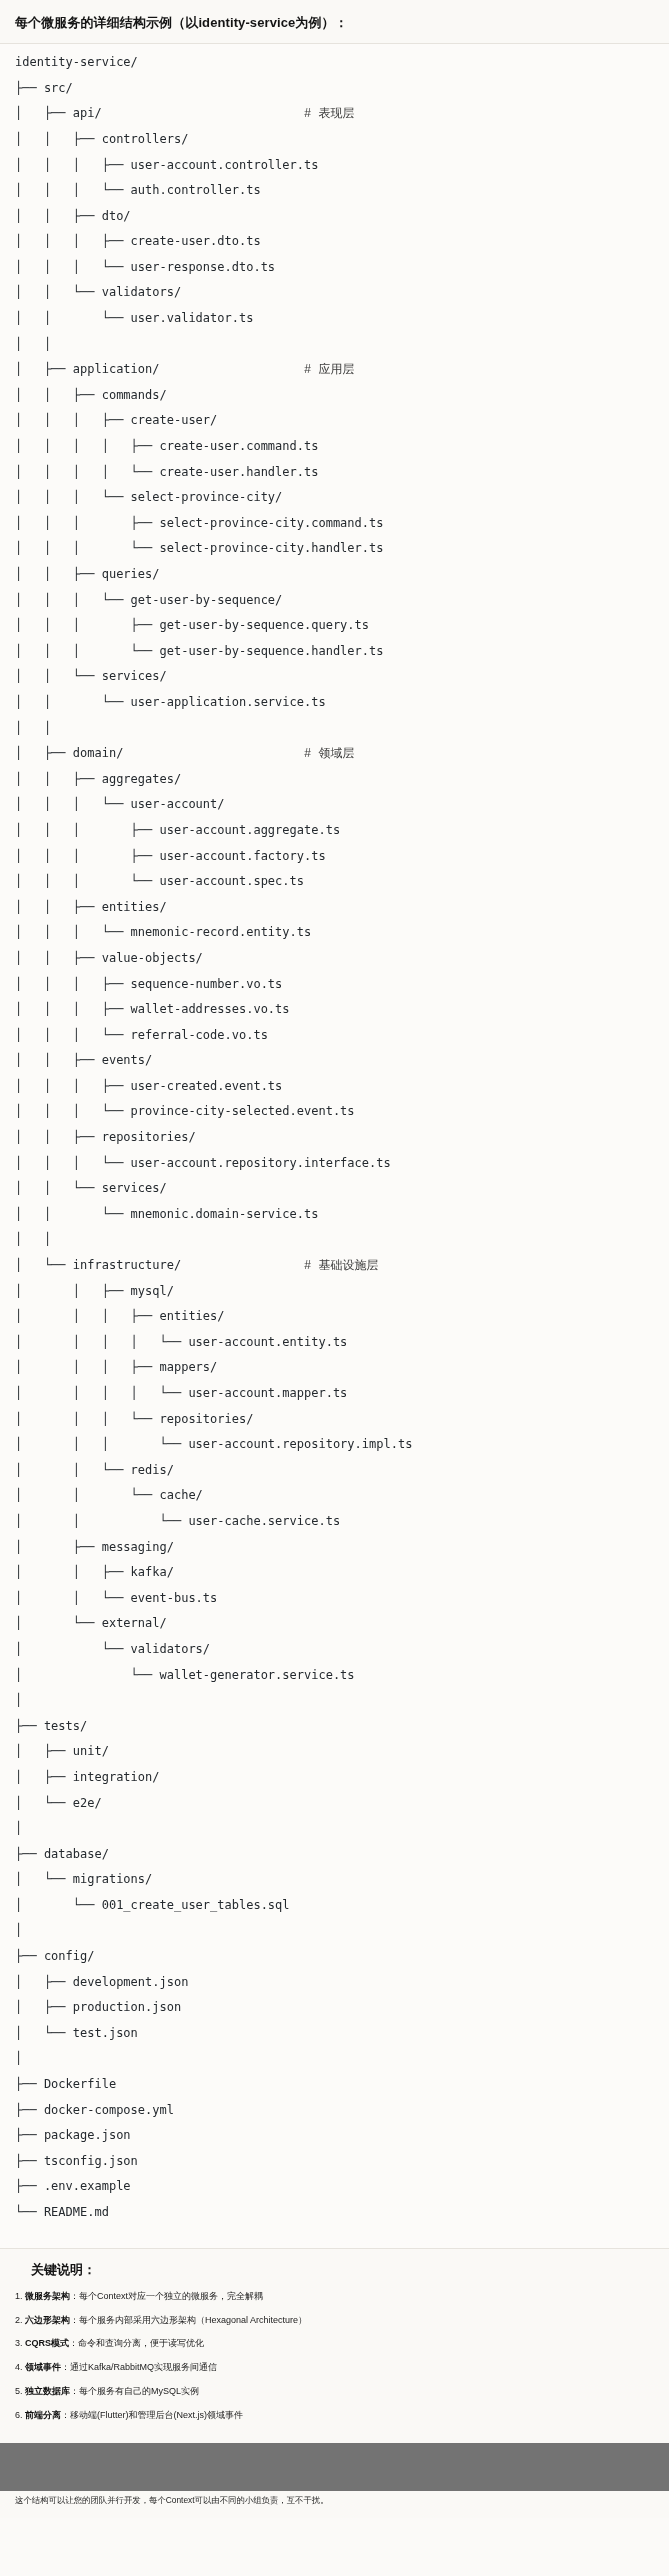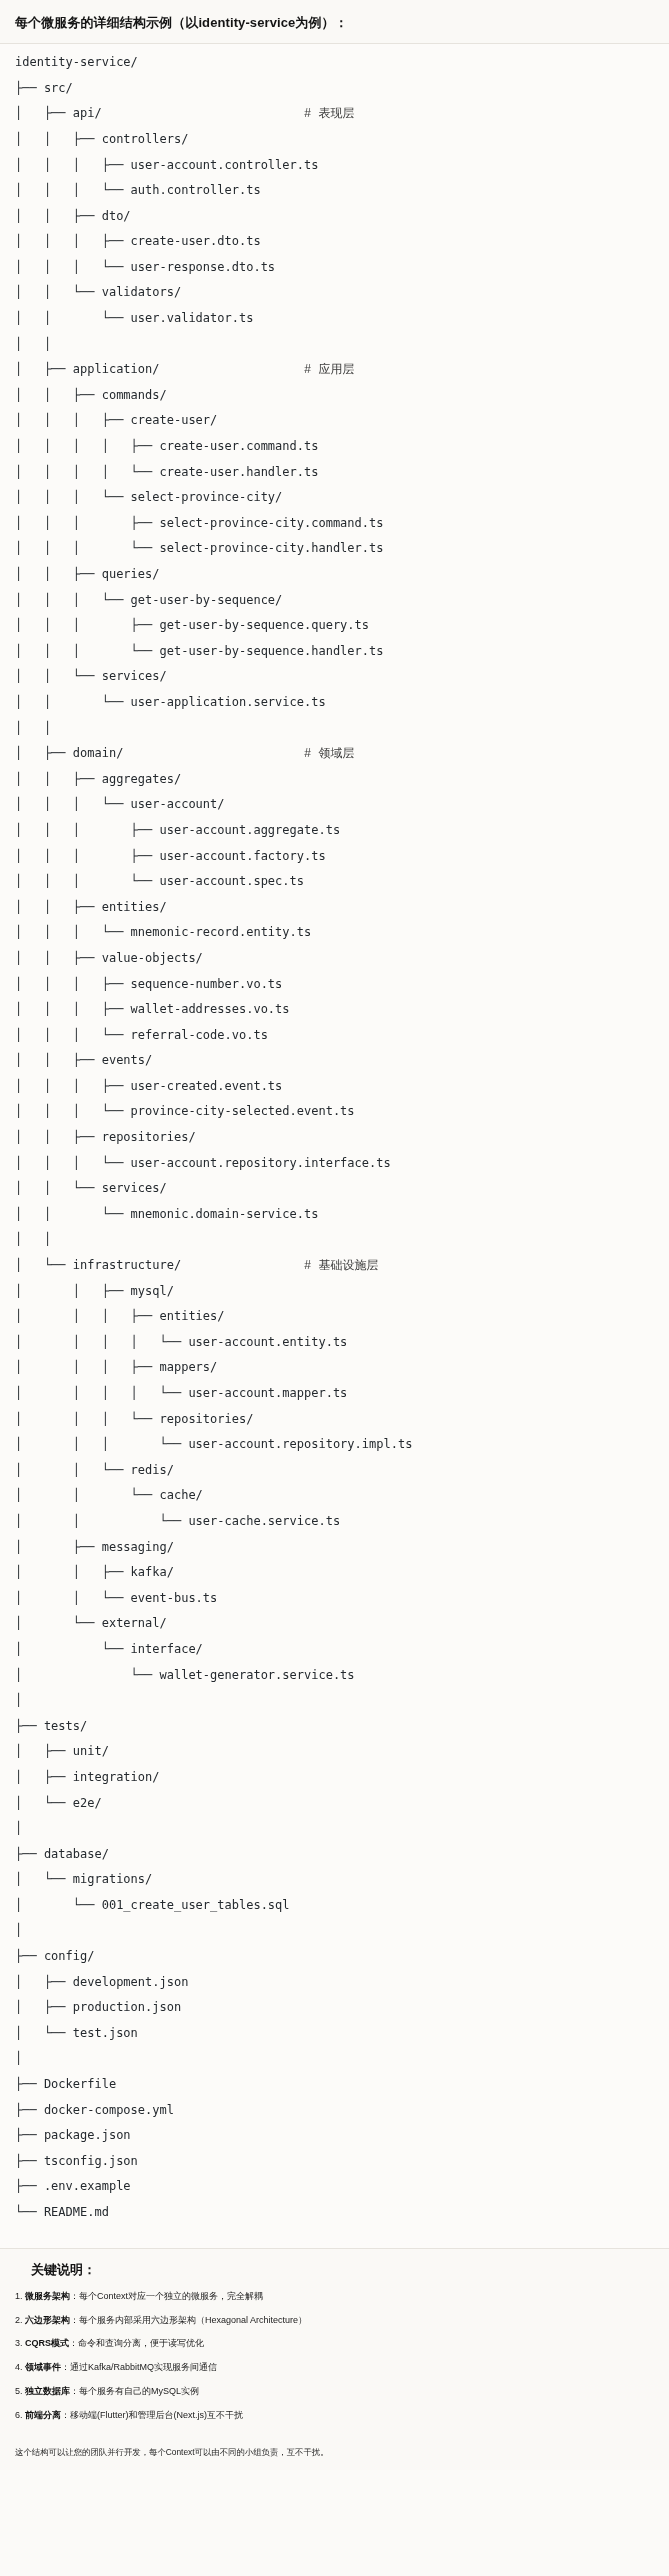--- a/index.html
+++ b/index.html
@@ -174,7 +174,7 @@
 <span class="tree-row"><span class="tree-path">│       │   ├── kafka/</span></span>
 <span class="tree-row"><span class="tree-path">│       │   └── event-bus.ts</span></span>
 <span class="tree-row"><span class="tree-path">│       └── external/</span></span>
-<span class="tree-row"><span class="tree-path">│           └── interface/</span></span>
+<span class="tree-row"><span class="tree-path">│           └── validators/</span></span>
 <span class="tree-row"><span class="tree-path">│               └── wallet-generator.service.ts</span></span>
 <span class="tree-row"><span class="tree-path">│</span></span>
 <span class="tree-row"><span class="tree-path">├── tests/</span></span>

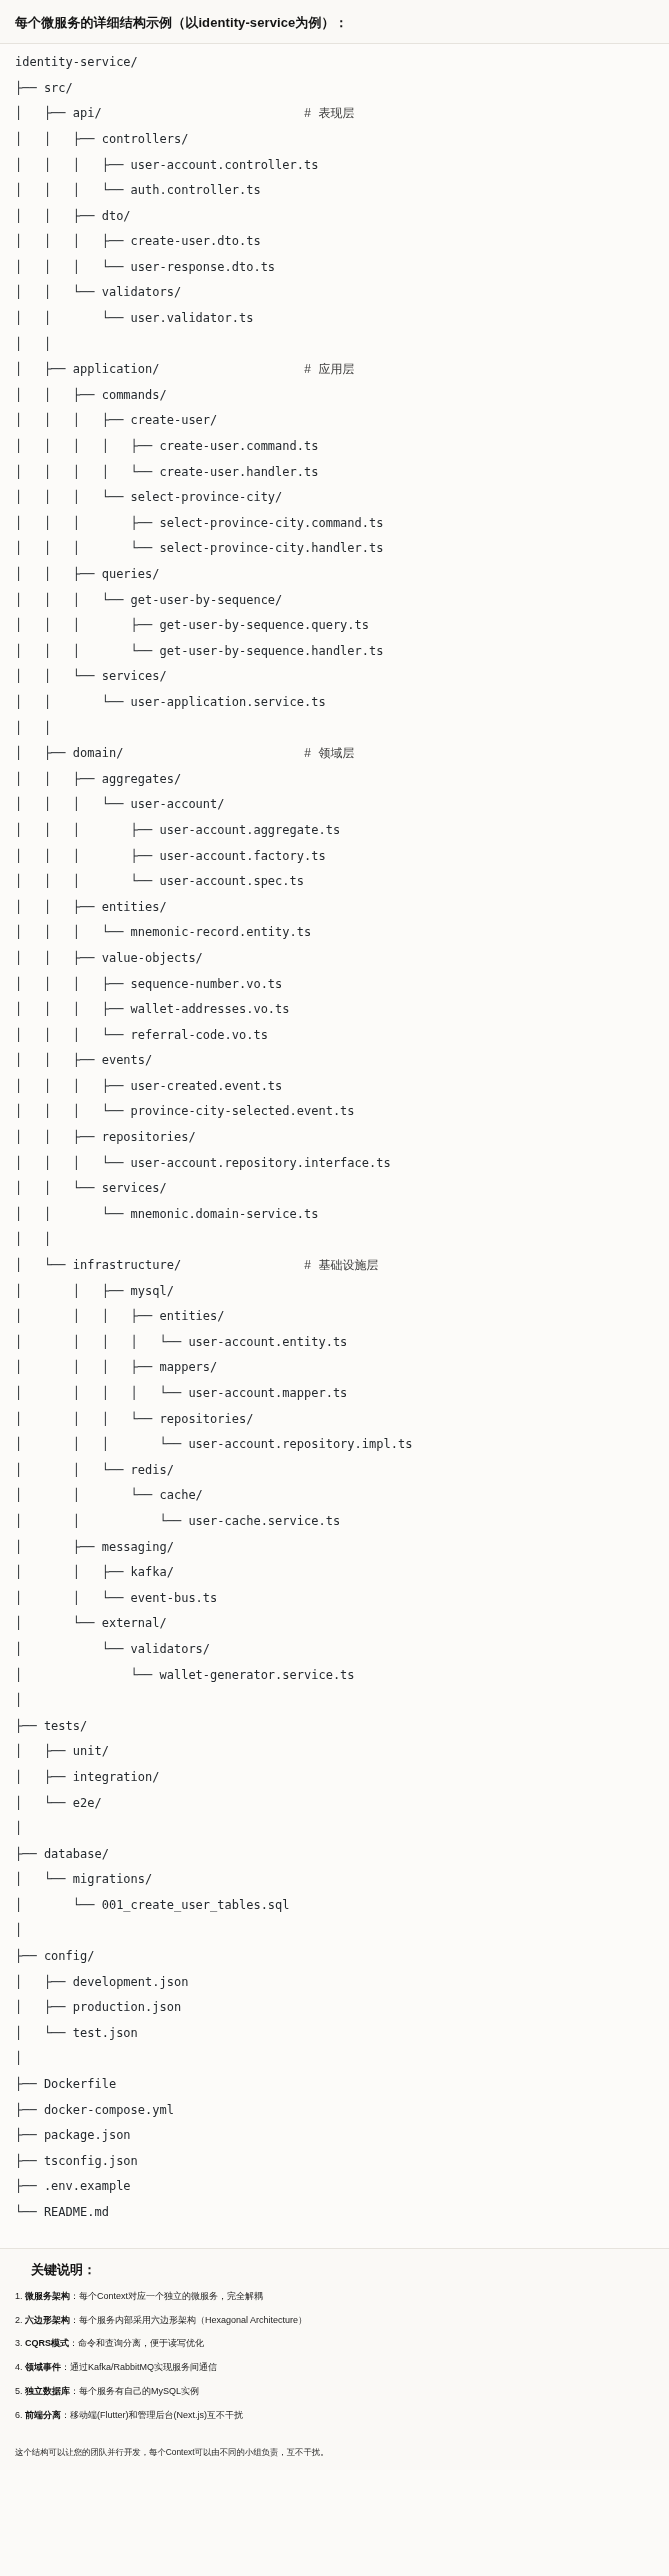--- a/index.html
+++ b/index.html
@@ -208,7 +208,7 @@
         <li class="note-item"><span class="note-num">3.</span> <span class="note-label">CQRS模式</span><span class="note-sep">：</span><span class="note-text">命令和查询分离，便于读写优化</span></li>
         <li class="note-item"><span class="note-num">4.</span> <span class="note-label">领域事件</span><span class="note-sep">：</span><span class="note-text">通过Kafka/RabbitMQ实现服务间通信</span></li>
         <li class="note-item"><span class="note-num">5.</span> <span class="note-label">独立数据库</span><span class="note-sep">：</span><span class="note-text">每个服务有自己的MySQL实例</span></li>
-        <li class="note-item"><span class="note-num">6.</span> <span class="note-label">前端分离</span><span class="note-sep">：</span><span class="note-text">移动端(Flutter)和管理后台(Next.js)互不干扰</span></li>
+        <li class="note-item"><span class="note-num">6.</span> <span class="note-label">前端分离</span><span class="note-sep">：</span><span class="note-text">移动端(Flutter)和管理后台(Next.js)领域事件</span></li>
       </ol>
   </div>
 

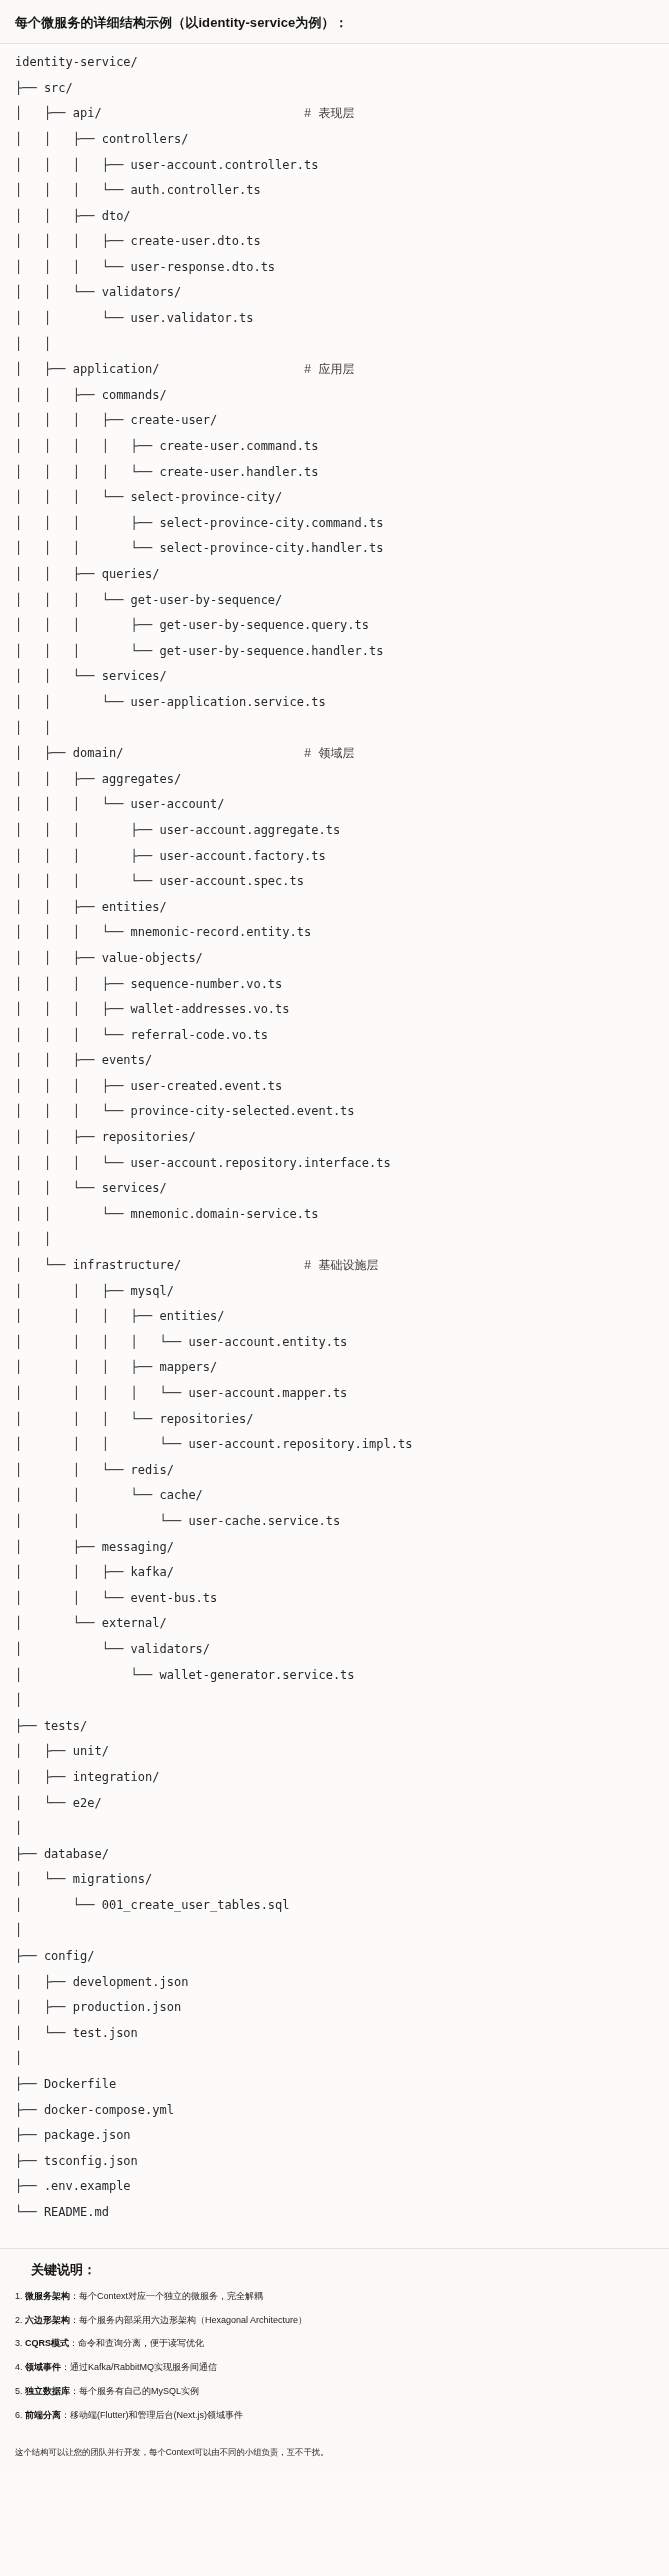--- a/index.html
+++ b/index.html
@@ -100,6 +100,7 @@
     font-size: 8.4px;
     line-height: 1.6;
     color: #1f1f1f;
+    margin-top: 48px;
   }
 </style>
 </head>

